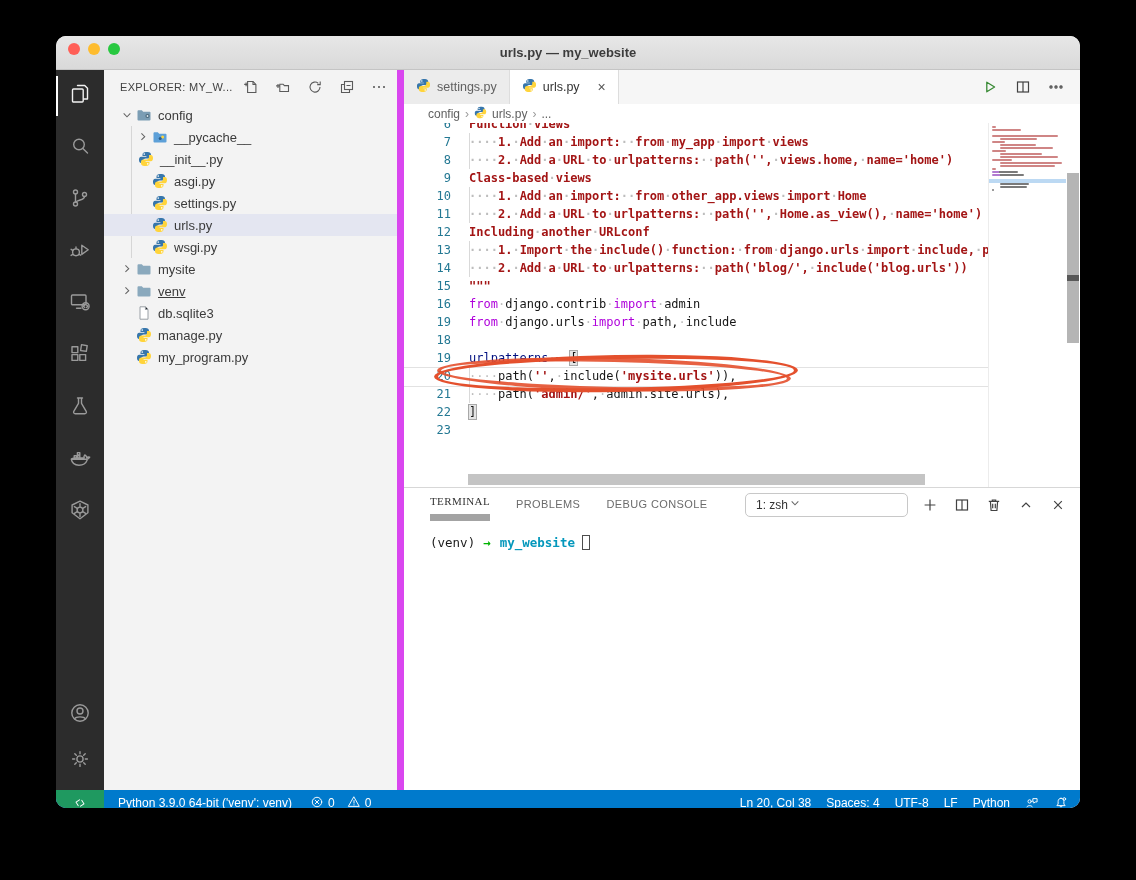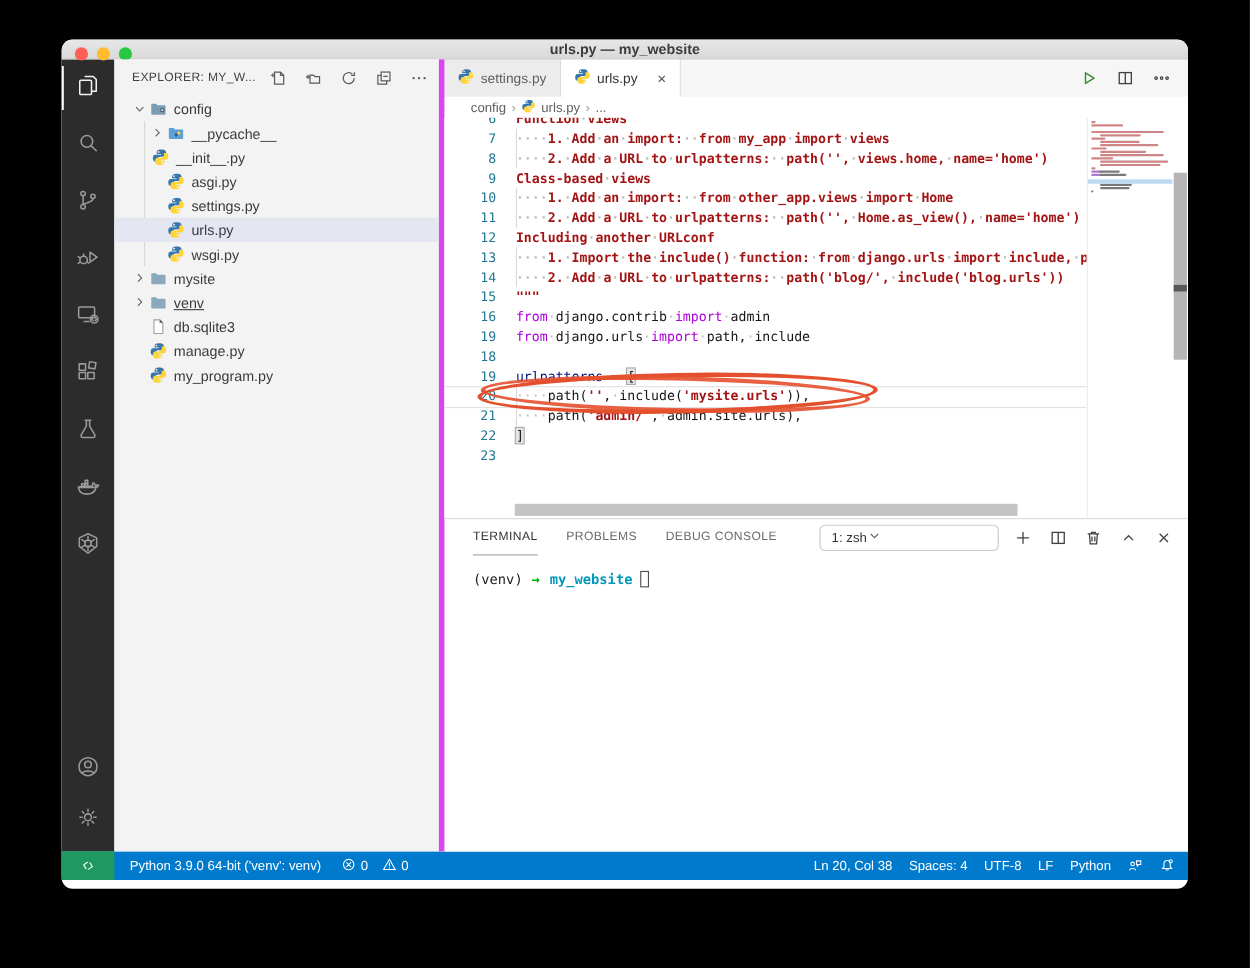--- a/index.html
+++ b/index.html
@@ -10,7 +10,7 @@
             border-radius:10px; overflow:hidden; background:#fff;
             box-shadow:0 22px 70px rgba(0,0,0,.55); }
   
-  .titlebar { height:18px; background:linear-gradient(#e7e7e7,#d9d9d9);
+  .titlebar { height:34px; background:linear-gradient(#e7e7e7,#d9d9d9);
               border-bottom:1px solid #c4c4c4; position:relative;
               display:flex; align-items:center; justify-content:center; }
   .titlebar .title { font-size:13px; font-weight:700; color:#3c3c3c; }

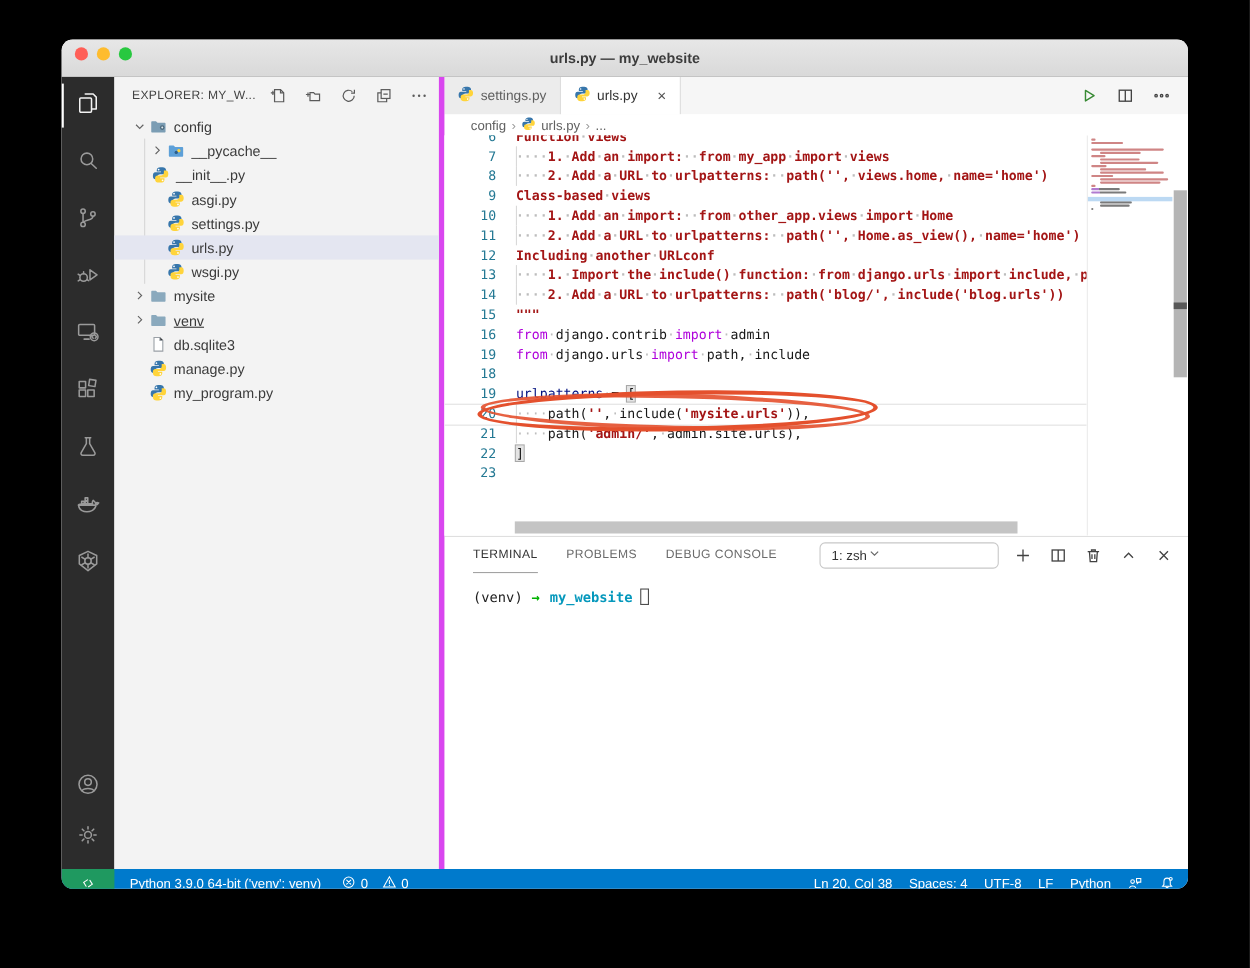--- a/index.html
+++ b/index.html
@@ -31,7 +31,7 @@
   .ab-bottom { margin-top:auto; padding-bottom:6px; }
   .ab-bottom .ab-item { height:46px; }
   
-  .sidebar { width:300px; background:#f3f3f3; border-right:5px solid #d946ef; position:relative; }
+  .sidebar { width:300px; background:#f3f3f3; border-right:7px solid #d946ef; position:relative; }
   .sb-header { height:34px; display:flex; align-items:center; padding:0 10px 0 16px; }
   .sb-title { font-size:11px; color:#424242; letter-spacing:.3px; flex:0 0 auto; }
   .sb-actions { margin-left:auto; display:flex; gap:16px; align-items:center; }

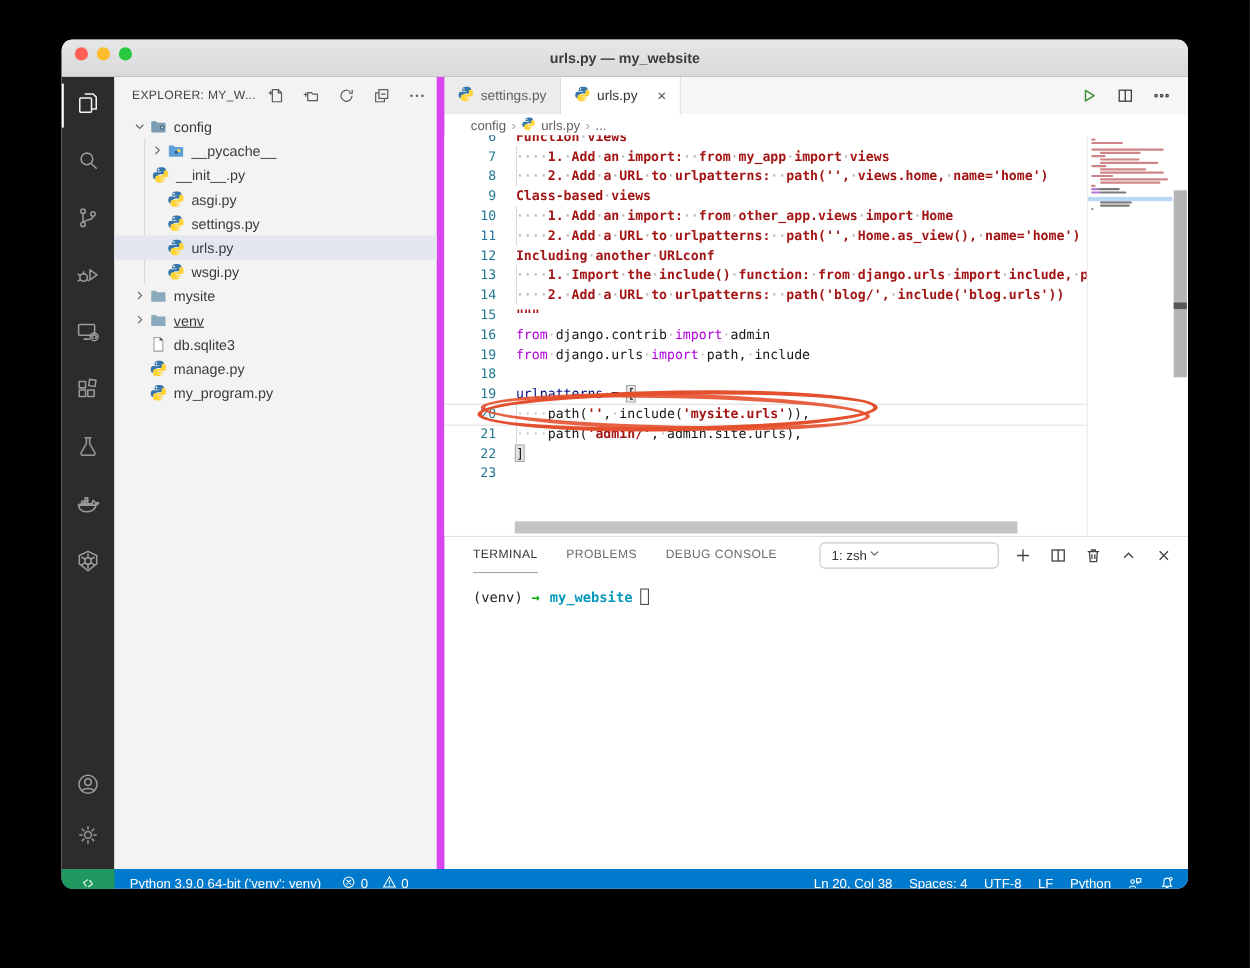--- a/index.html
+++ b/index.html
@@ -99,7 +99,7 @@
   .panel-header { height:33px; display:flex; align-items:center; padding:0 14px 0 26px; }
   .ptab { font-size:11px; letter-spacing:.4px; color:#6b6b6b; margin-right:26px; height:33px;
           display:flex; align-items:center; cursor:pointer; border-bottom:1px solid transparent; }
-  .ptab.active { color:#333; border-bottom:1px solid #a3a3a3; }
+  .ptab.active { color:#333; border-bottom:7px solid #a3a3a3;font-family:Liberation Serif, serif; }
   .shell-select { margin-left:auto; margin-right:14px; width:163px; height:24px; background:#fff;
                   border:1px solid #c8c8c8; border-radius:5px; display:flex; align-items:center;
                   padding:0 8px 0 10px; font-size:12px; color:#333; cursor:pointer; }

